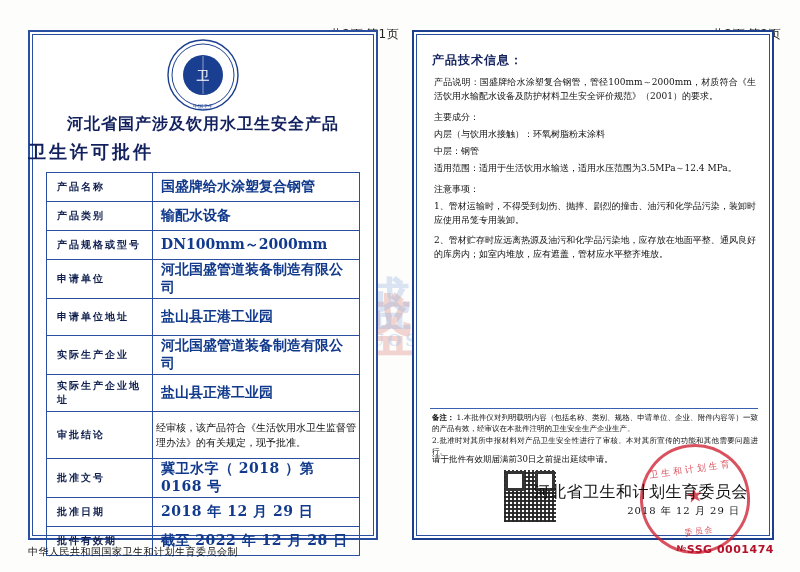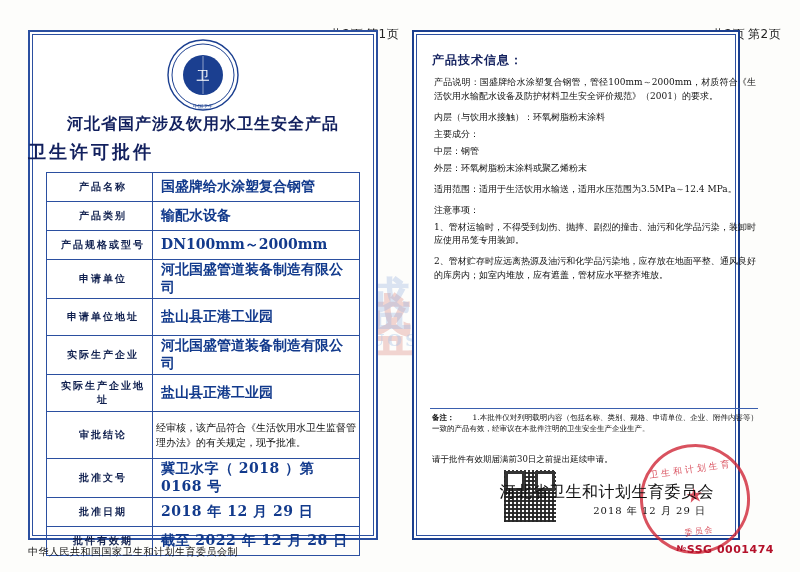--- a/index.html
+++ b/index.html
@@ -44,7 +44,7 @@
   }
   .cert-right {
     left: 412px; top: 30px;
-    width: 328px; height: 510px;
+    width: 362px; height: 510px;
   }
   .frame-outer {
     position: absolute;

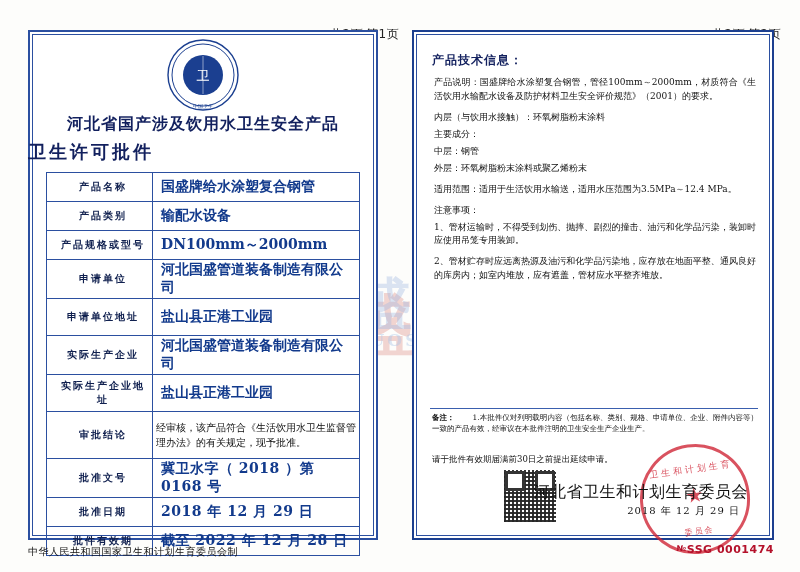--- a/index.html
+++ b/index.html
@@ -414,8 +414,8 @@
 
     <div class="tech-body">
       <p>产品说明：国盛牌给水涂塑复合钢管，管径100mm～2000mm，材质符合《生活饮用水输配水设备及防护材料卫生安全评价规范》（2001）的要求。</p>
+      <p class="sec">主要成分：</p>
       <p class="sec">内层（与饮用水接触）：环氧树脂粉末涂料</p>
-      <p class="sec">主要成分：</p>
       <p class="sec">中层：钢管</p>
       <p>外层：环氧树脂粉末涂料或聚乙烯粉末</p>
       <p>适用范围：适用于生活饮用水输送，适用水压范围为3.5MPa～12.4 MPa。</p>

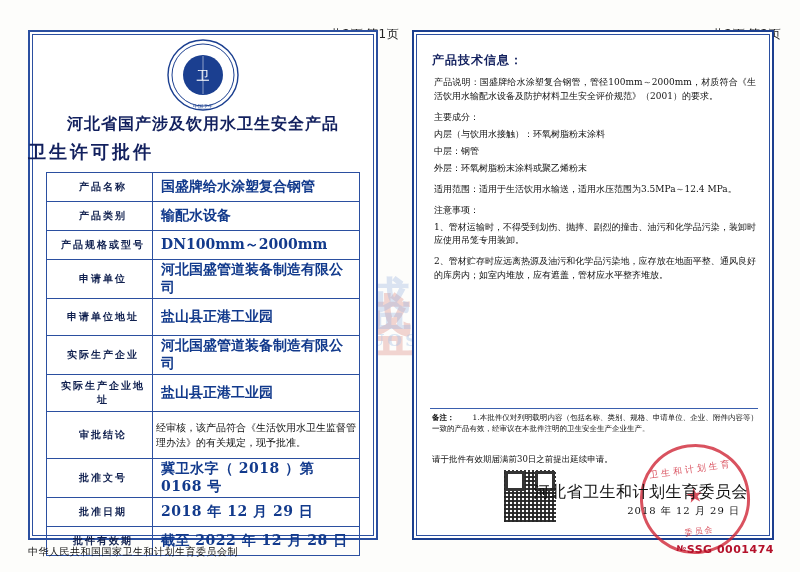--- a/index.html
+++ b/index.html
@@ -417,7 +417,6 @@
       <p class="sec">主要成分：</p>
       <p class="sec">内层（与饮用水接触）：环氧树脂粉末涂料</p>
       <p class="sec">中层：钢管</p>
-      <p>外层：环氧树脂粉末涂料或聚乙烯粉末</p>
       <p>适用范围：适用于生活饮用水输送，适用水压范围为3.5MPa～12.4 MPa。</p>
       <p class="sec">注意事项：</p>
       <p>1、管材运输时，不得受到划伤、抛摔、剧烈的撞击、油污和化学品污染，装卸时应使用吊笼专用装卸。</p>

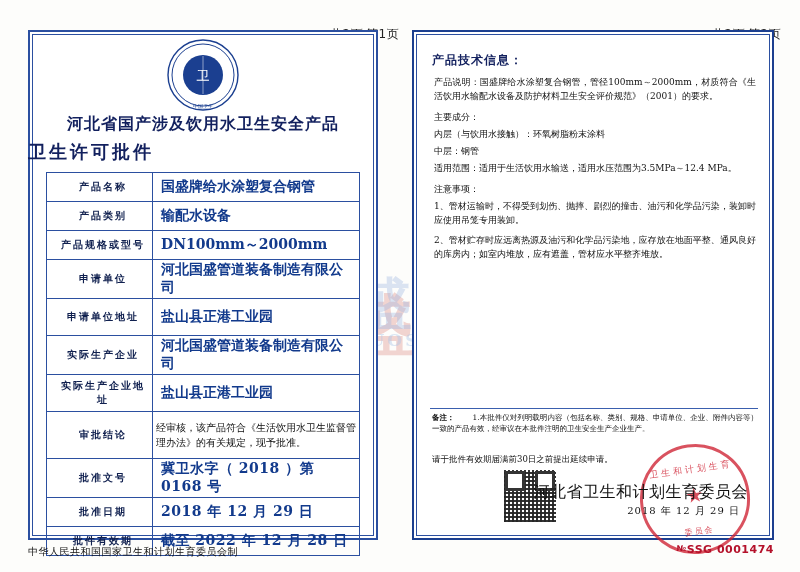--- a/index.html
+++ b/index.html
@@ -109,7 +109,7 @@
   }
   .tbl td.lab {
     width: 92px;
-    text-align: center;
+    text-align: left;
     letter-spacing: 2px;
     color: #10204f;
     font-weight: bold;

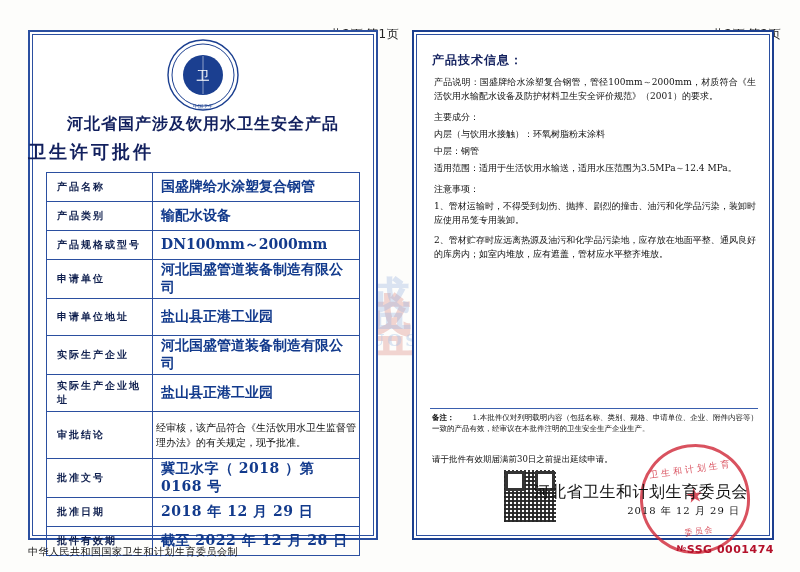--- a/index.html
+++ b/index.html
@@ -205,7 +205,7 @@
   .note-title {
     font-weight: bold;
     float: left;
-    margin-right: 18px;
+    margin-right: 2px;
   }
   .note-warn {
     position: absolute;

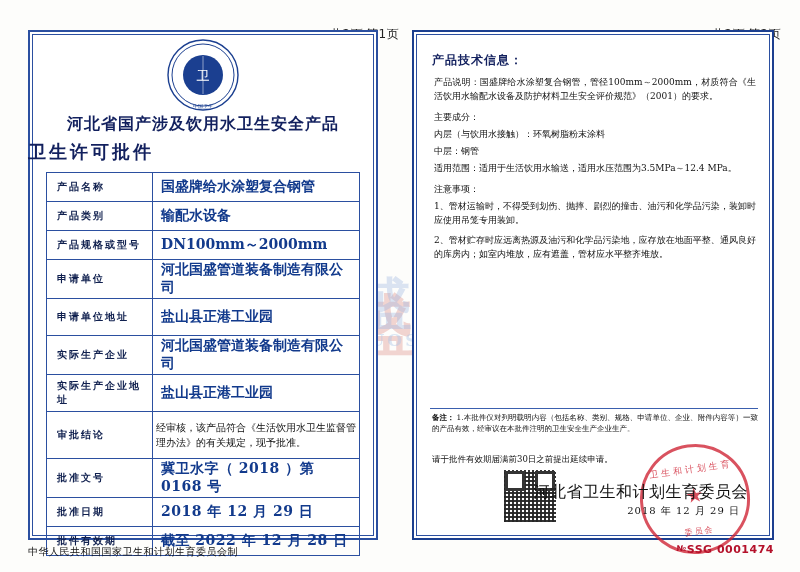--- a/index.html
+++ b/index.html
@@ -428,6 +428,7 @@
     <div class="note-block">
       <span class="note-title">备注：</span>
       <div>1.本批件仅对列明载明内容（包括名称、类别、规格、申请单位、企业、附件内容等）一致的产品有效，经审议在本批件注明的卫生安全生产企业生产。</div>
+      <div>2.批准时对其所申报材料对产品卫生安全性进行了审核。本对其所宣传的功能和其他需要问题进行。</div>
     </div>
 
     <div class="note-warn">请于批件有效期届满前30日之前提出延续申请。</div>

